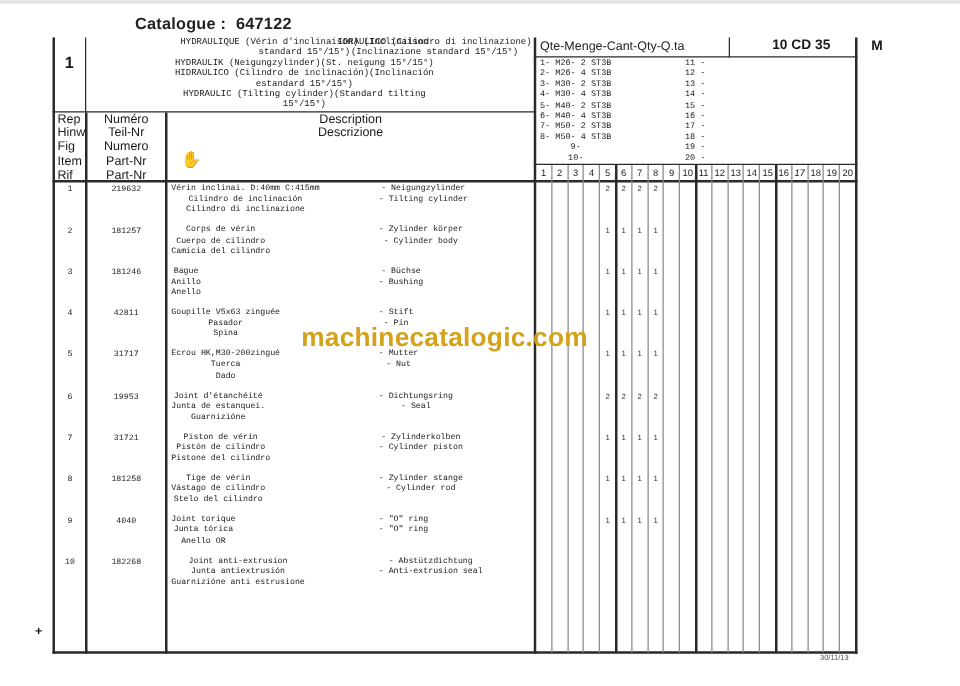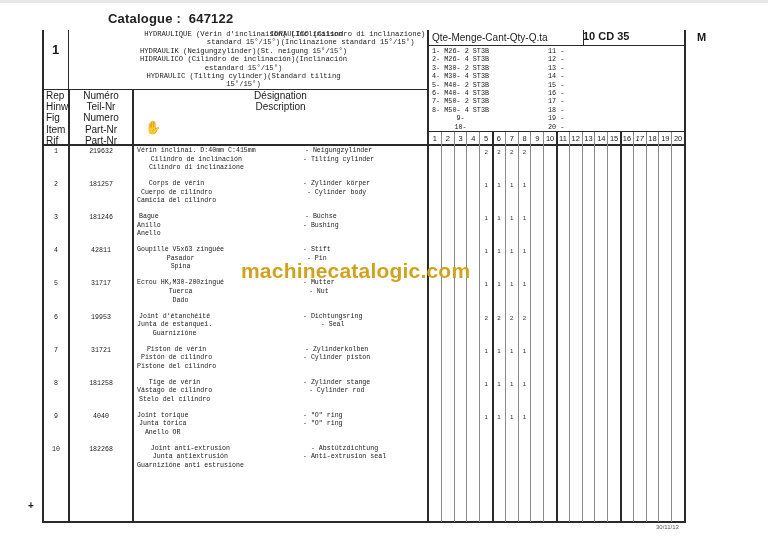--- a/index.html
+++ b/index.html
@@ -17,7 +17,7 @@
   .prod-desc { position:absolute; left:71px; top:30px; width:345px; font-size:7.2px; line-height:8.4px; white-space:pre; }
   .prod-desc-right { position:absolute; left:270px; top:30px; font-size:7.2px; line-height:8.4px; white-space:pre; }
   .qty-title { position:absolute; left:432px; top:32px; font-size:10px; color:#222; }
-  .model { position:absolute; left:583px; top:30px; width:102px; font-size:11px; font-weight:bold; }
+  .model { position:absolute; left:583px; top:30px; width:116px; text-align:center; font-size:11px; font-weight:bold; }
   .mflag { position:absolute; left:697px; top:31px; font-size:11px; font-weight:bold; }
   .legend { position:absolute; font-size:6.8px; line-height:8.4px; white-space:pre; }
   .hdr-col { position:absolute; font-size:10px; line-height:11.2px; text-align:center; }

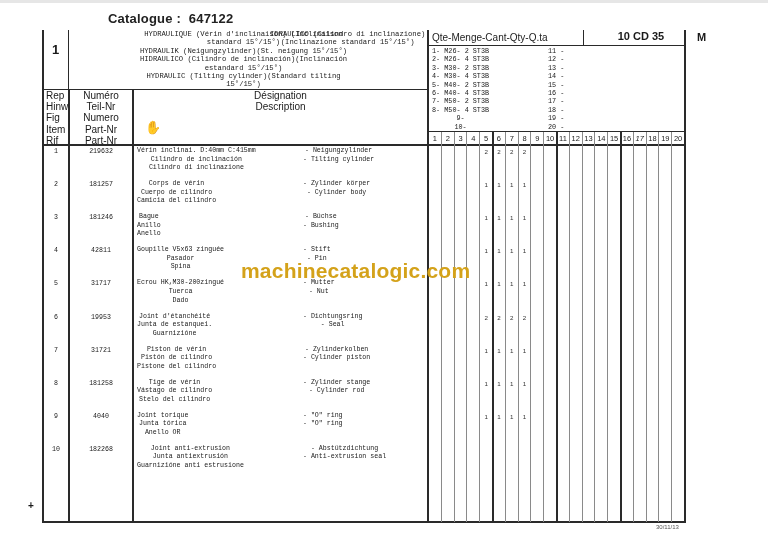--- a/index.html
+++ b/index.html
@@ -105,7 +105,6 @@
     <div>Part-Nr</div>
   </div>
 <div class="hdr-col" id="hdr-designation" style="left:134px;top:90px;width:293px">
-    <div>Désignation</div>
     <div>Description</div>
   </div>
 <div class="hand">✋</div>

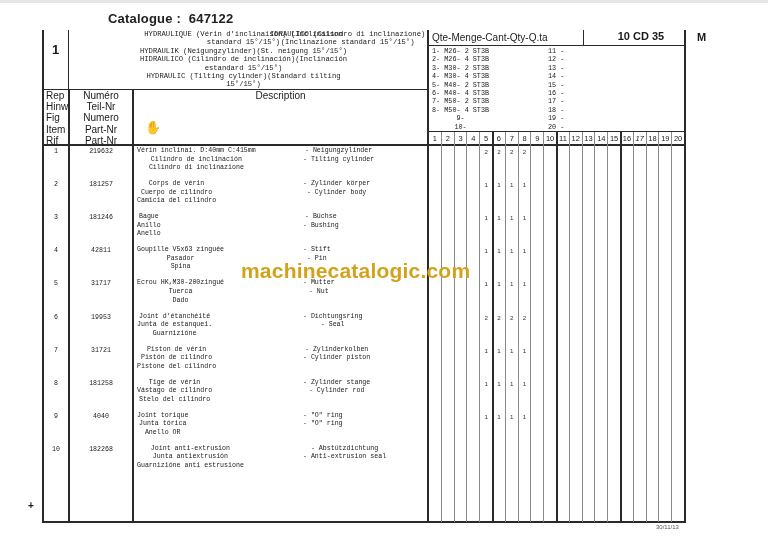--- a/index.html
+++ b/index.html
@@ -106,6 +106,7 @@
   </div>
 <div class="hdr-col" id="hdr-designation" style="left:134px;top:90px;width:293px">
     <div>Description</div>
+    <div>Descrizione</div>
   </div>
 <div class="hand">✋</div>
 

